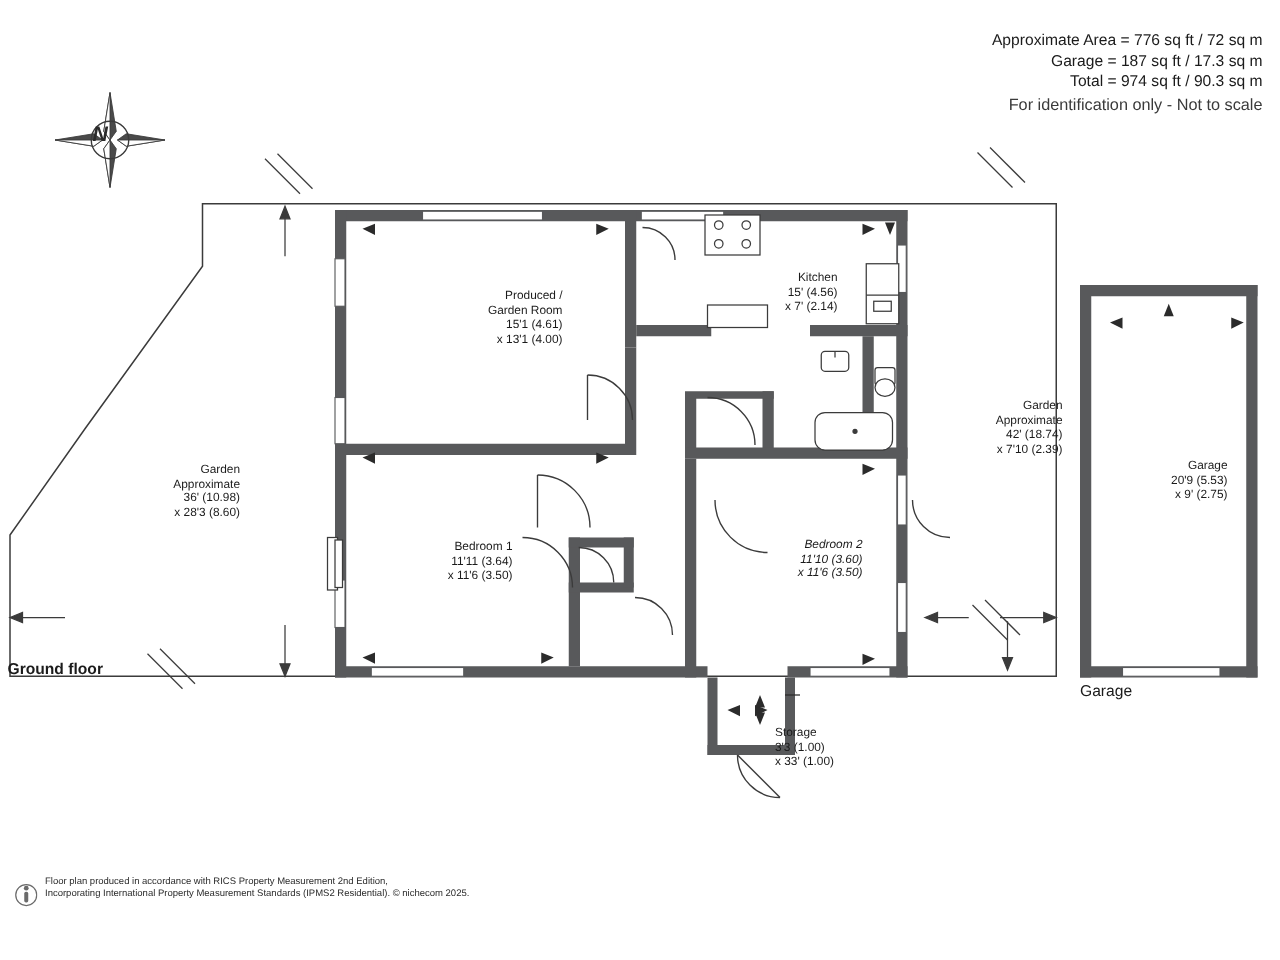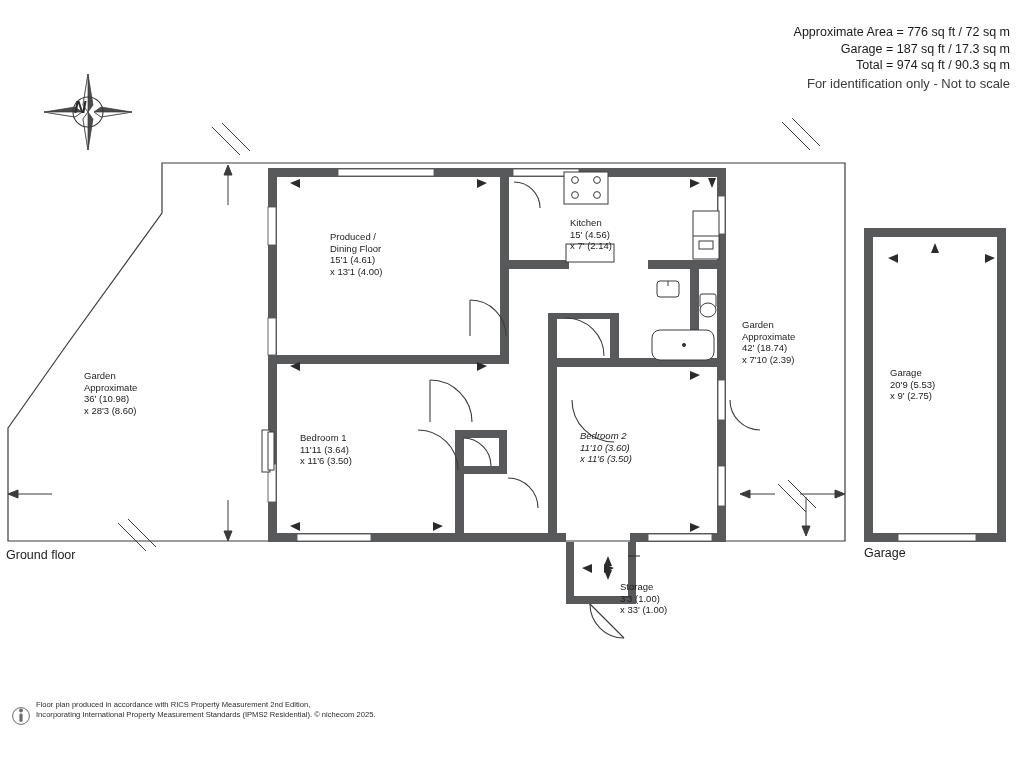--- a/index.html
+++ b/index.html
@@ -66,7 +66,7 @@
   
   .room-label {
     position: absolute;
-    text-align: left;
+    text-align: right;
     font-size: 9.5px;
     line-height: 11.5px;
     color: #1b1b1b;

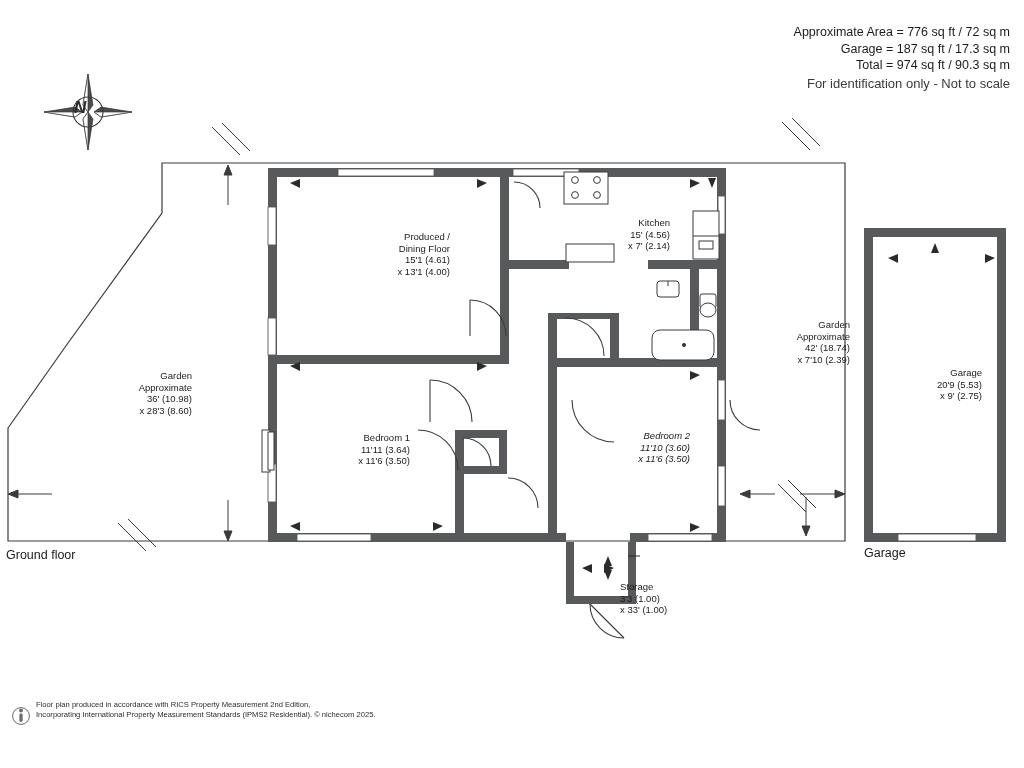--- a/index.html
+++ b/index.html
@@ -312,7 +312,7 @@
 
   <div class="room-label" style="left:330px; top:231px; width:120px;">
     <span class="nm">Produced /</span>
-    <span class="nm">Dining Floor</span>
+    <span class="nm">Garden Room</span>
     <span class="d1">15'1 (4.61)</span>
     <span class="d2">x 13'1 (4.00)</span>
   </div>

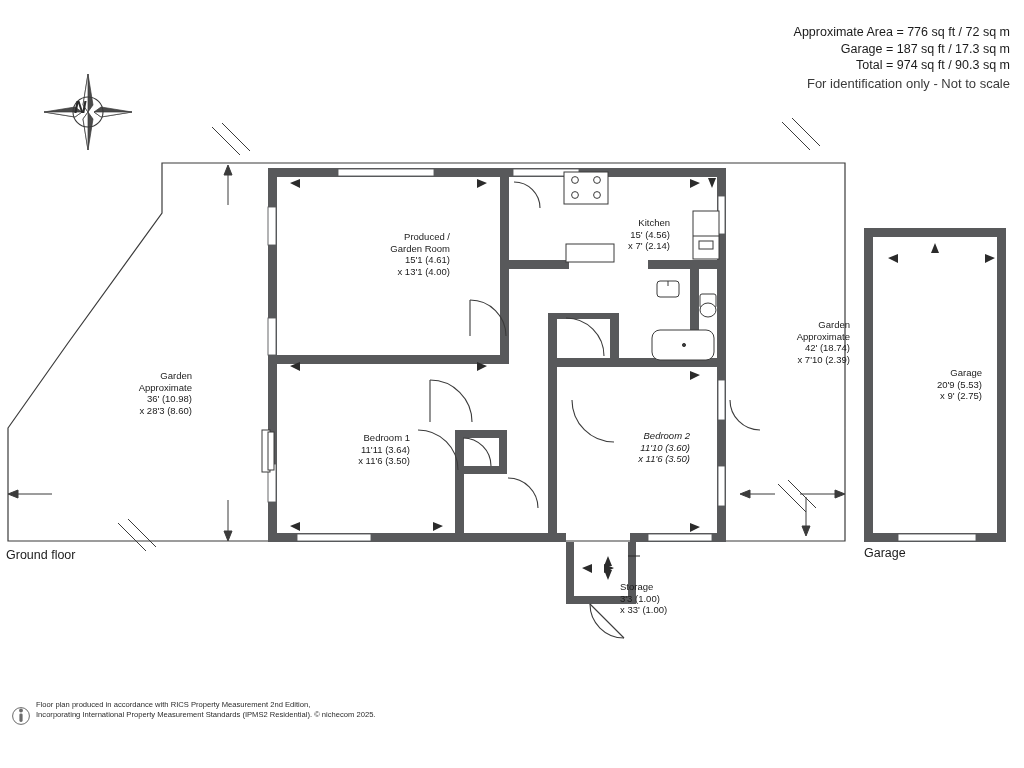--- a/index.html
+++ b/index.html
@@ -60,7 +60,7 @@
     font-size: 12.5px;
     color: #1b1b1b;
   }
-  #ground-floor-label { left: 6px; top: 548px; }
+  #ground-floor-label { left: 6px; top: 528px; font-weight: bold; }
   #garage-label { left: 864px; top: 546px; }
 
   

